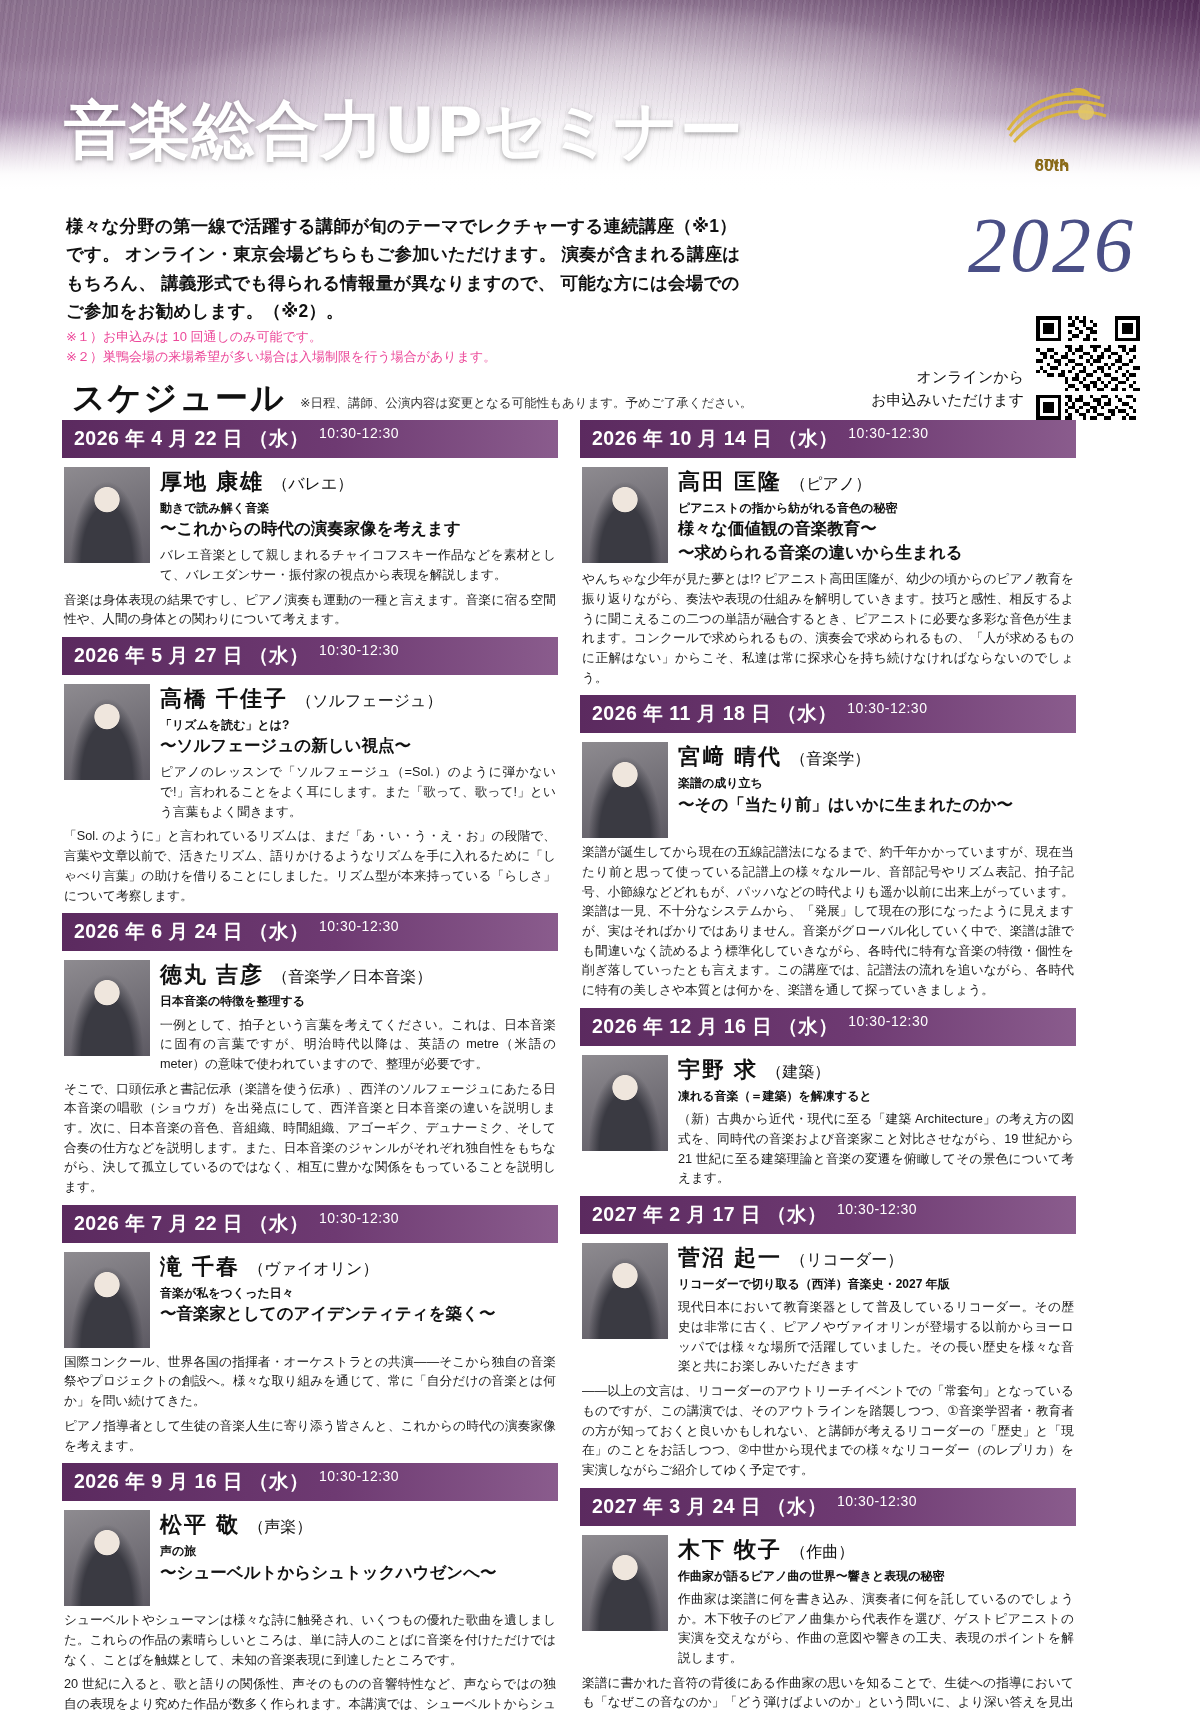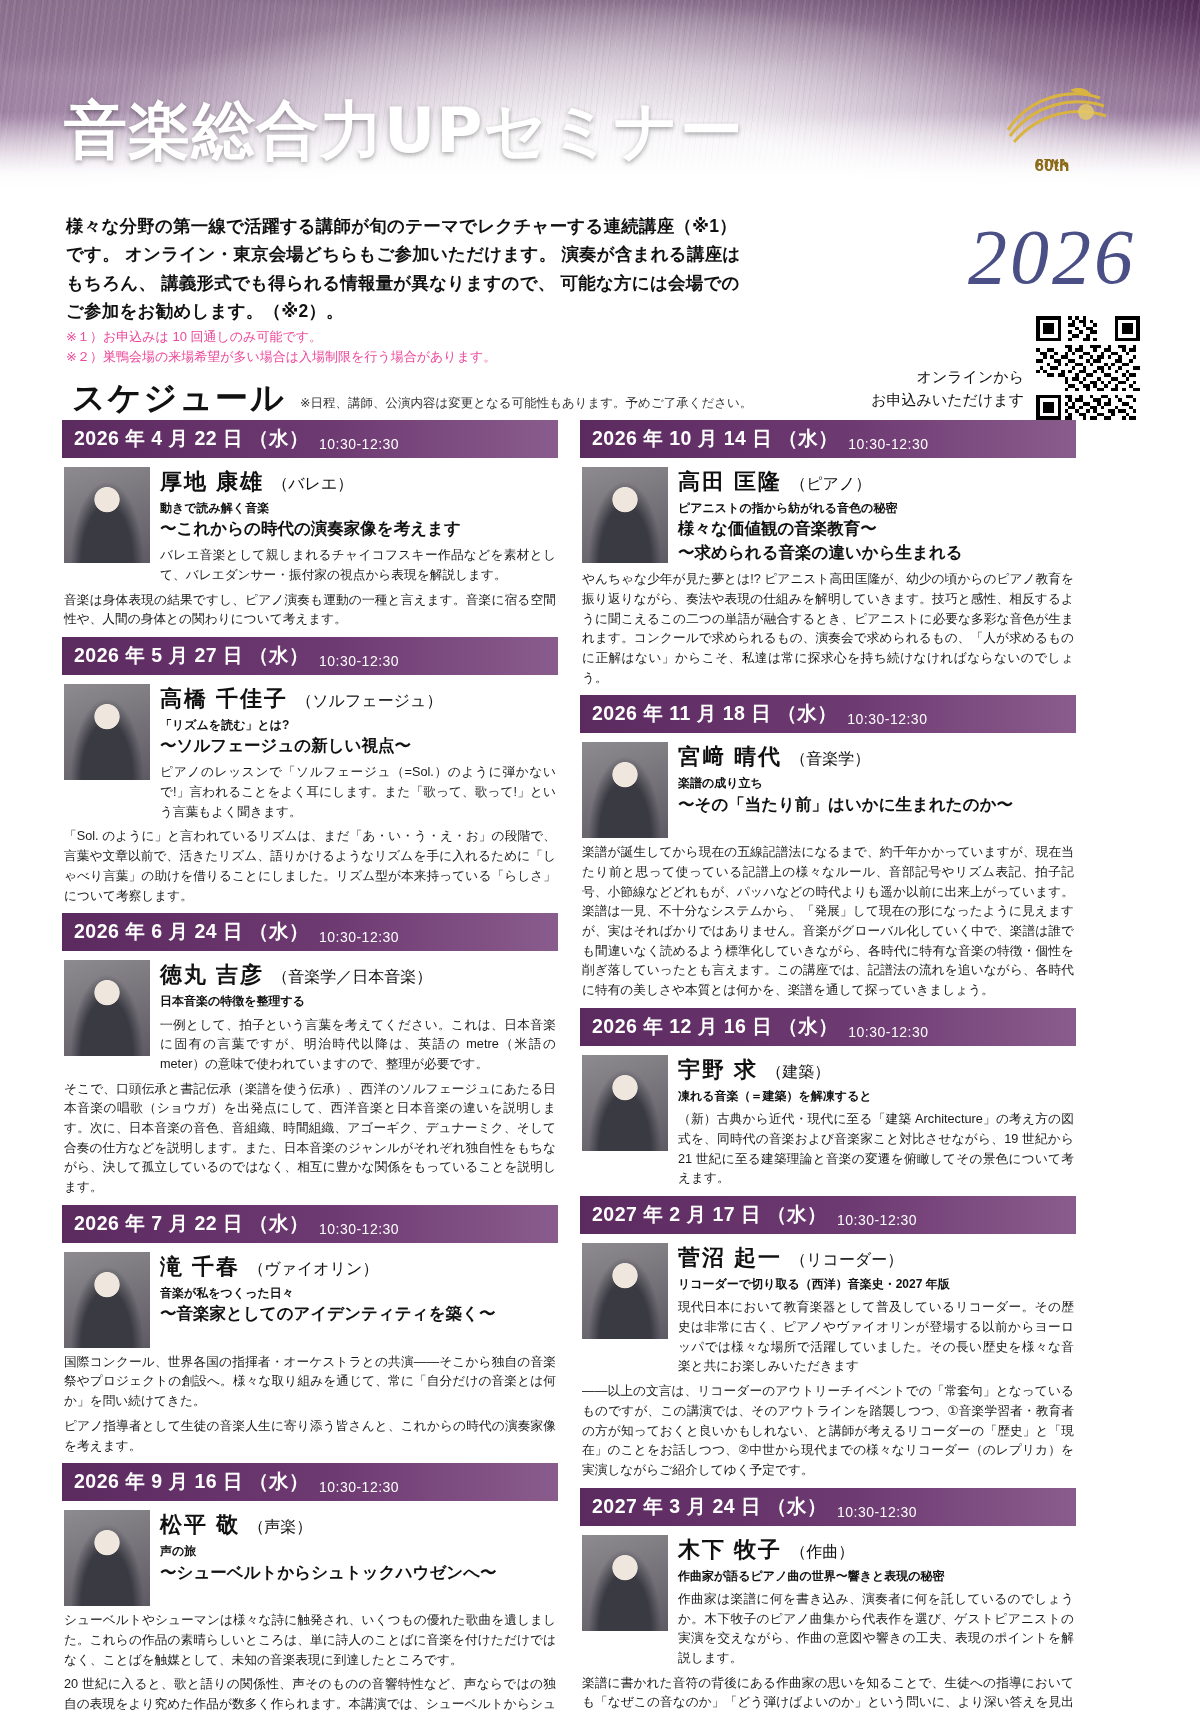--- a/index.html
+++ b/index.html
@@ -43,7 +43,7 @@
   .year{
     position:absolute;right:64px;top:200px;
     font-family:"Liberation Serif","DejaVu Serif",serif;
-    font-size:78px;color:#4a4f86;letter-spacing:3px;font-style:italic;margin-top:12px;
+    font-size:78px;color:#4a4f86;letter-spacing:3px;font-style:italic;
   }
   
   .ptna{position:absolute;right:88px;top:86px;width:120px;height:96px;text-align:center;}

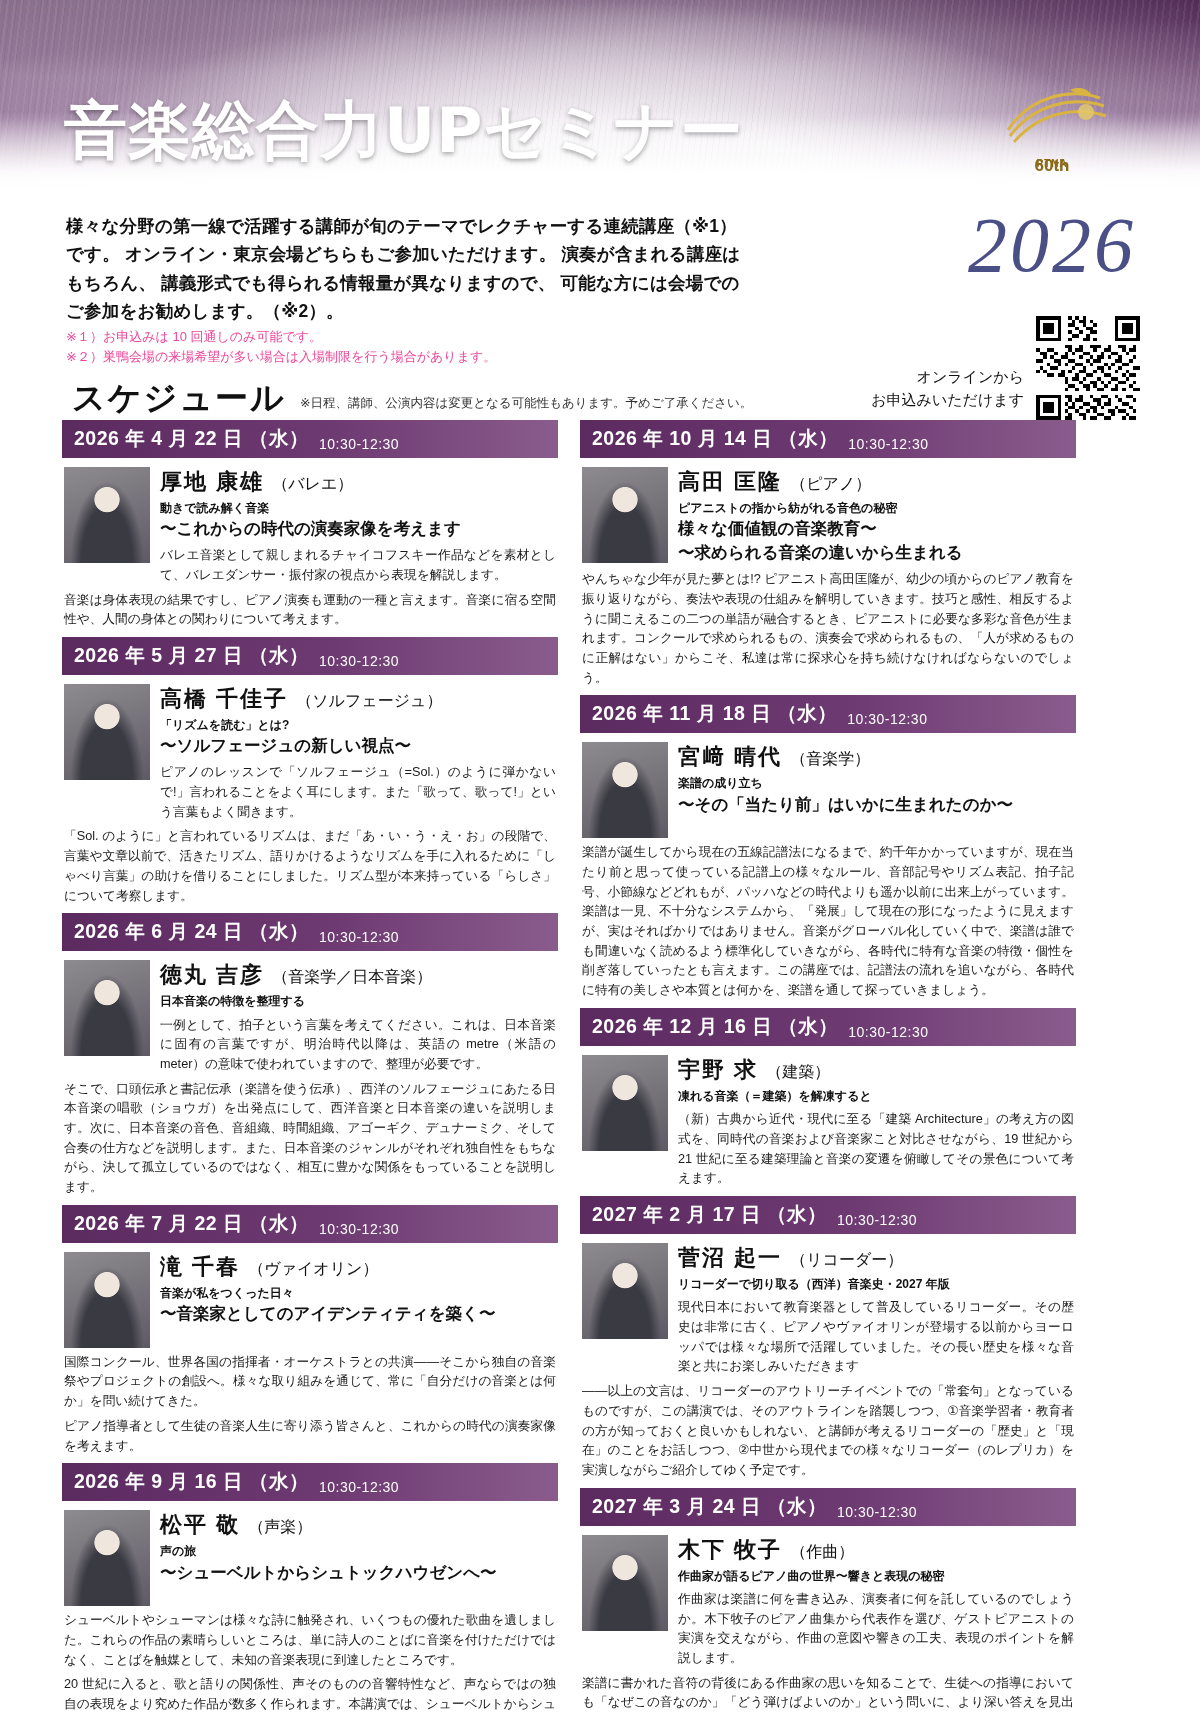--- a/index.html
+++ b/index.html
@@ -73,7 +73,7 @@
   .entry{margin-bottom:7px;}
   .datebar{
     background:linear-gradient(90deg,#5b2a5f 0%,#6e3a72 55%,#8a5c8d 100%);
-    color:#fff;padding:5px 10px 6px 12px;display:flex;align-items:flex-end;gap:10px;
+    color:#fff;padding:5px 10px 6px 12px;display:flex;align-items:flex-start;gap:10px;
   }
   .datebar .d{font-size:19.5px;font-weight:700;letter-spacing:.5px;}
   .datebar .t{font-size:14px;font-weight:400;letter-spacing:.5px;}

